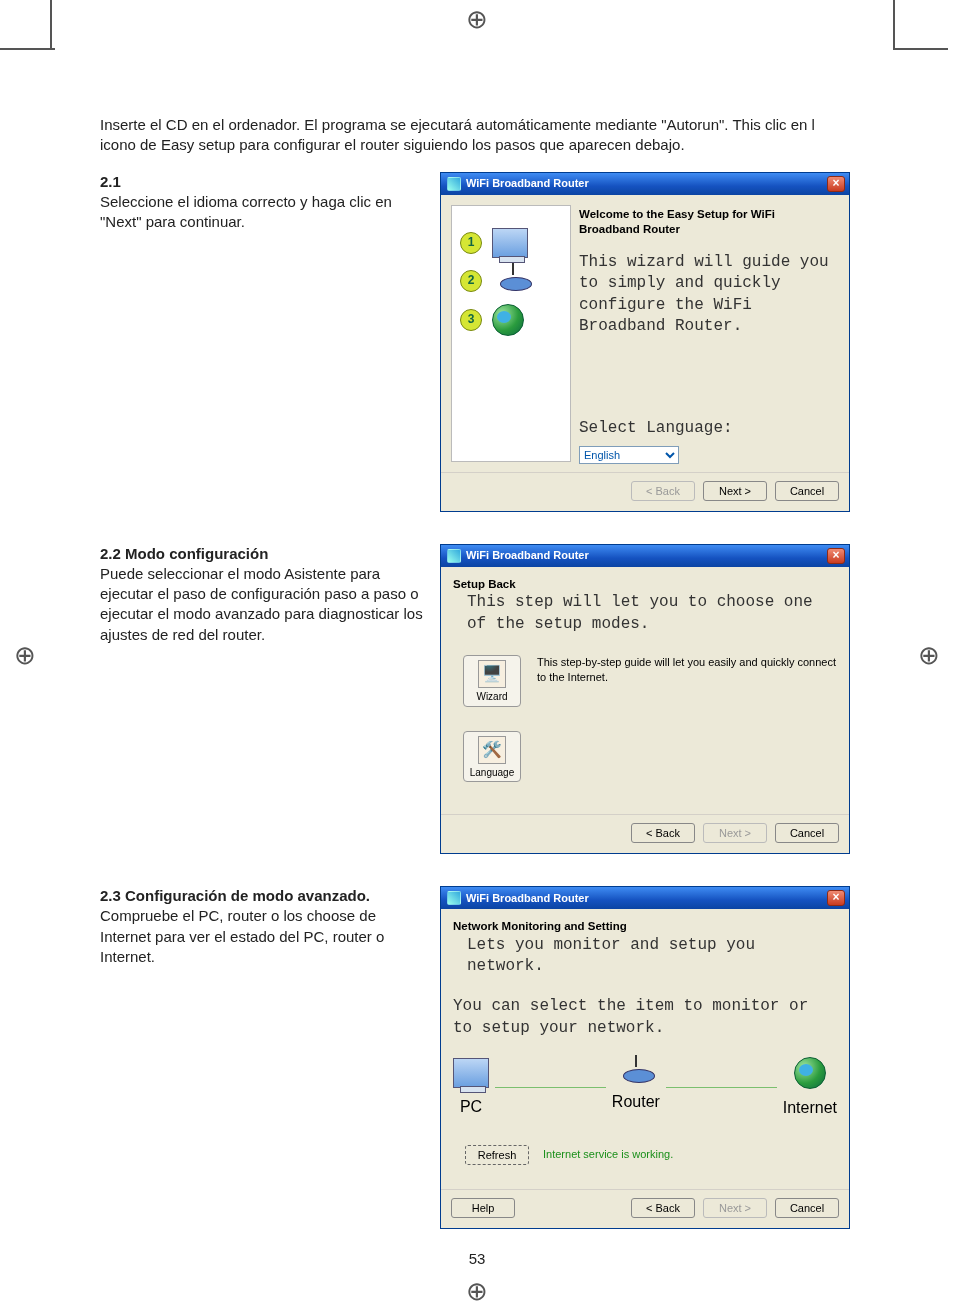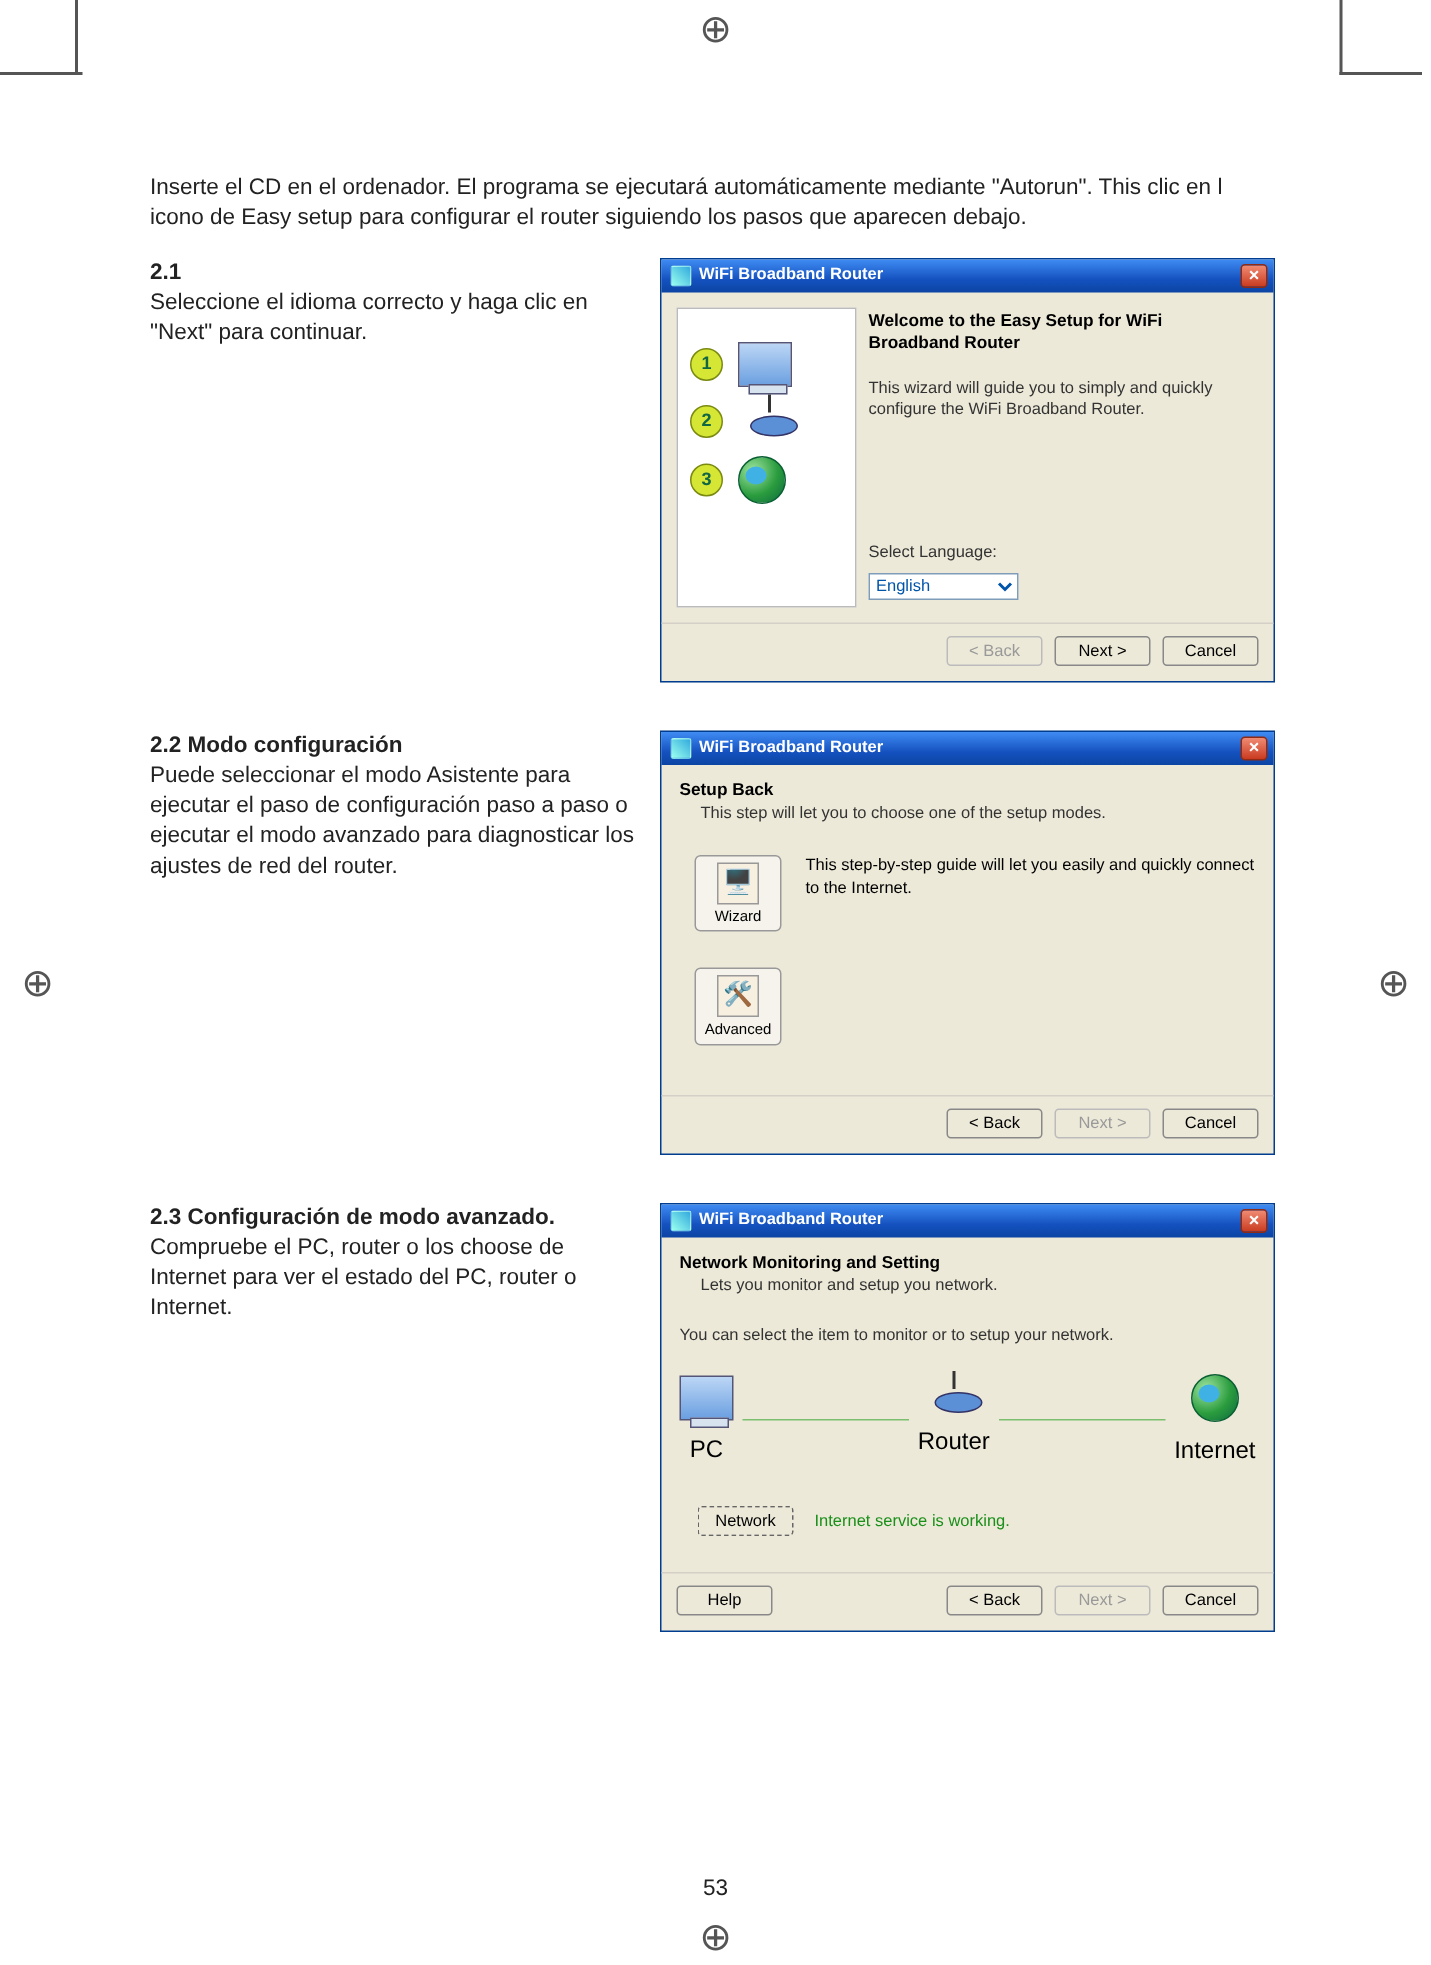--- a/index.html
+++ b/index.html
@@ -193,7 +193,7 @@
   .statustxt { color:#1a8f1a; font-size:11px; }
   .leftfoot { display:flex; justify-content:space-between; align-items:center; padding:8px 10px 10px 10px; border-top:1px solid #d4d0c8;}
   .leftfoot .footright { display:flex; gap:8px; }
-  .tiny { font-size:11px; color:#333; }
+  .tiny { font-size:16px; color:#333;font-family:Liberation Mono, monospace; }
   .boldhead { font-weight:bold; font-size:11.5px; }
 </style>
 </head>

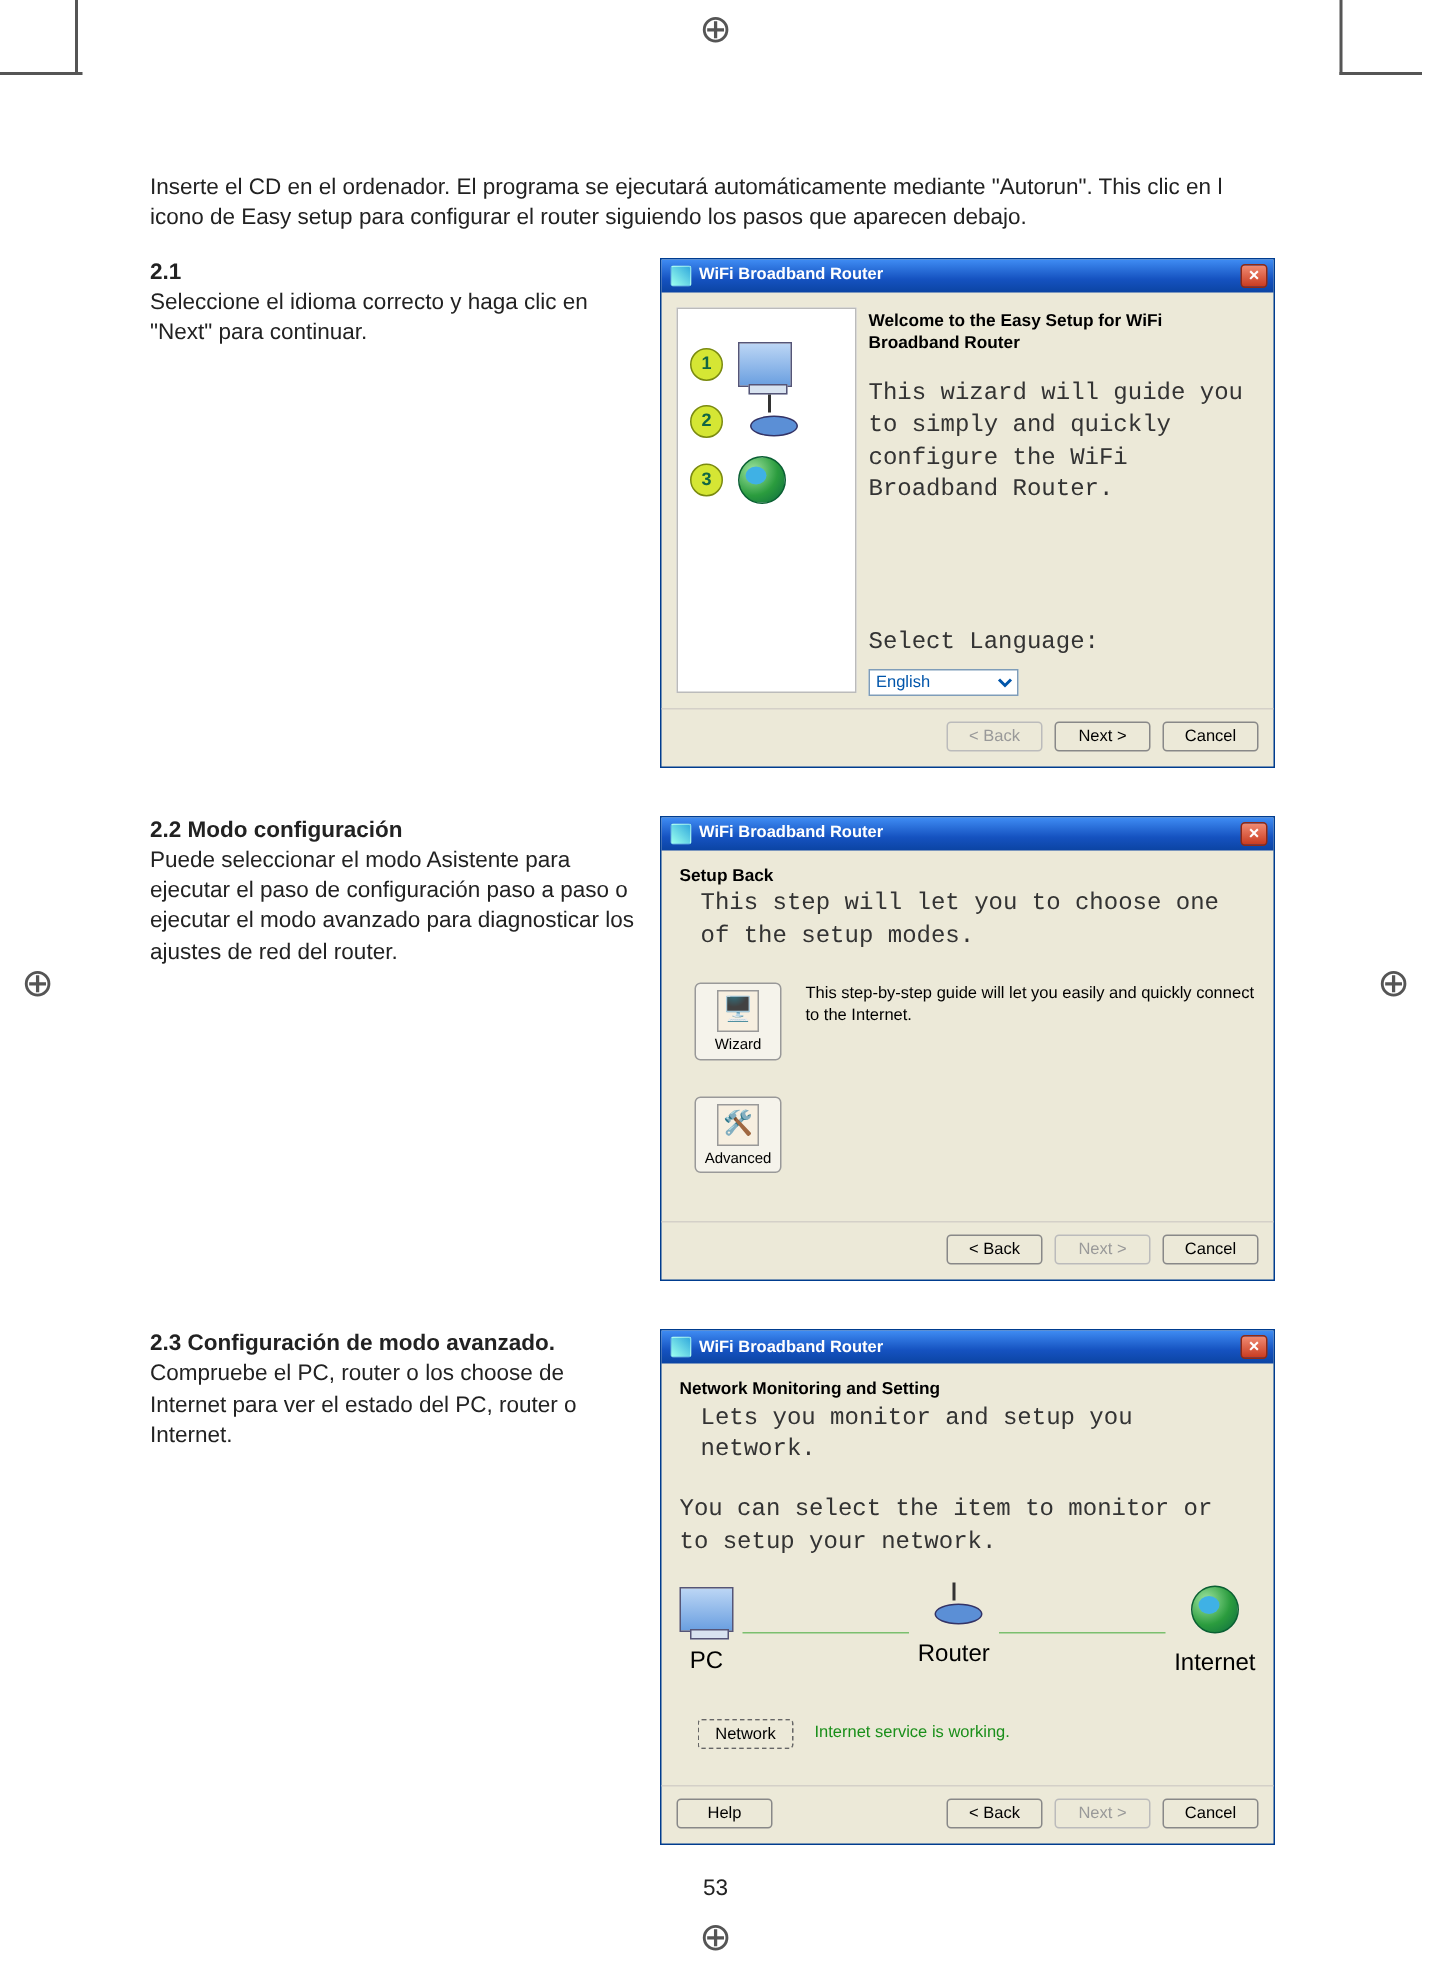--- a/index.html
+++ b/index.html
@@ -289,7 +289,7 @@
           <div class="setuprow">
             <span class="setupmode-btn">
               <span class="toolicon" style="display:block;margin:0 auto 2px auto;">🛠️</span>
-              <span>Advanced</span>
+              <span>Language</span>
             </span>
           </div>
         </div>

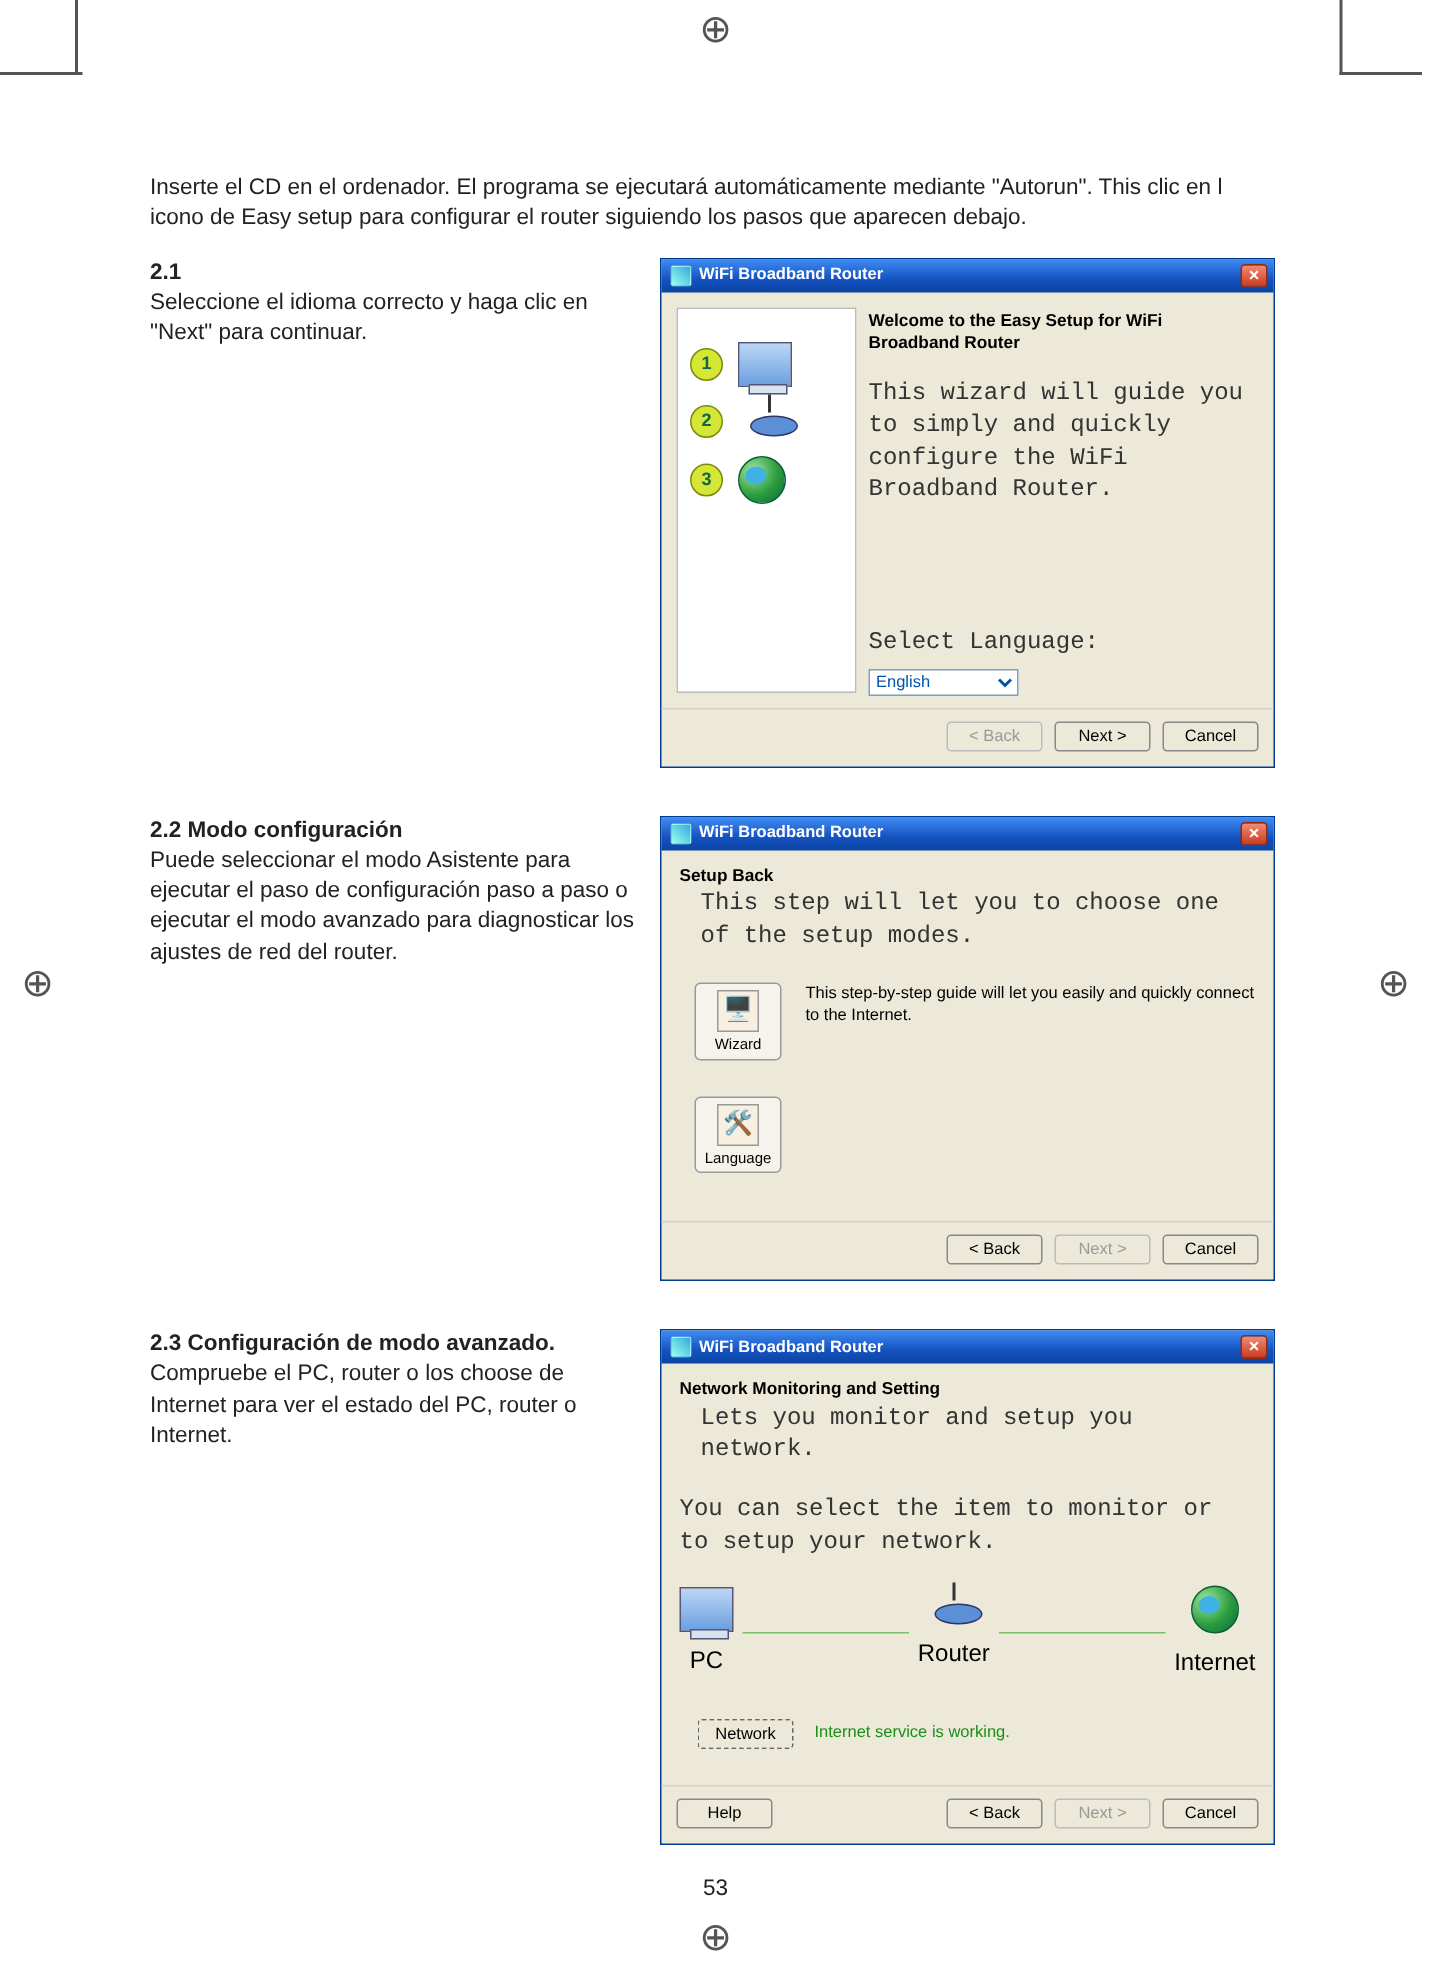--- a/index.html
+++ b/index.html
@@ -339,7 +339,7 @@
           </div>
 
           <div class="statusline">
-            <button class="xpbtn" style="border:1px dashed #666;">Network</button>
+            <button class="xpbtn" style="border:1px dashed #666;">Refresh</button>
             <span class="statustxt">Internet service is working.</span>
           </div>
         </div>

